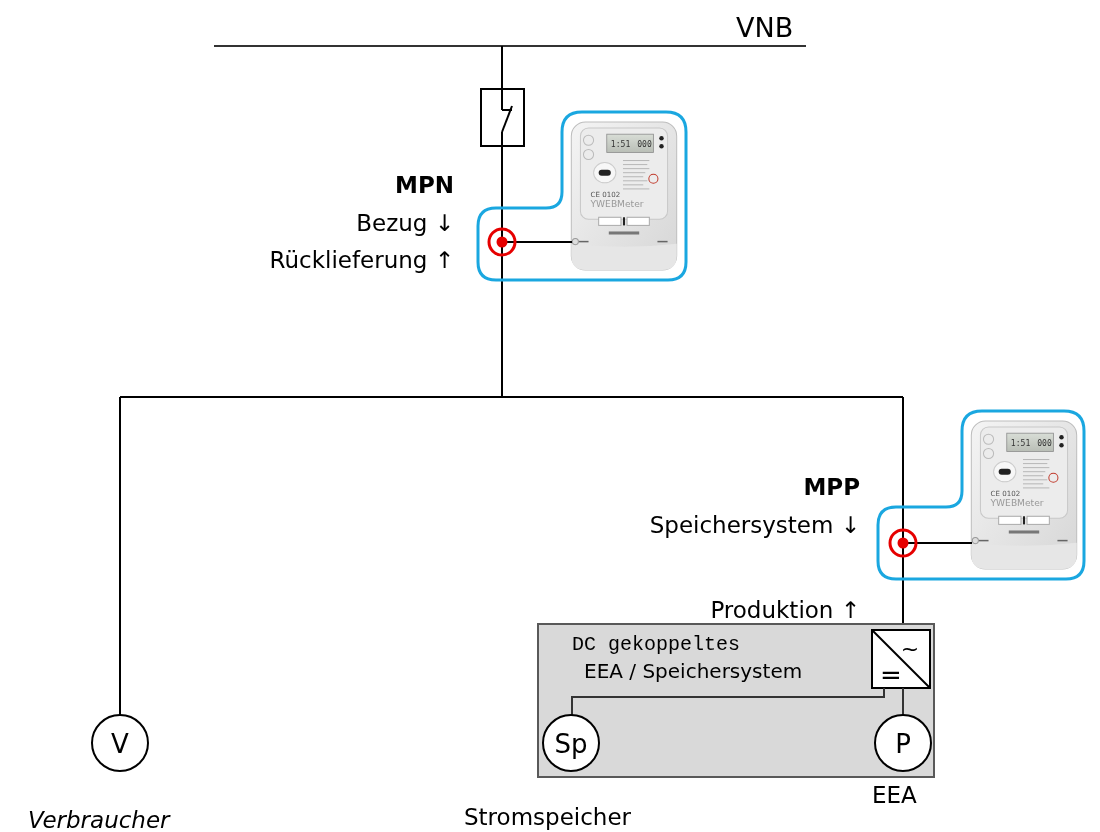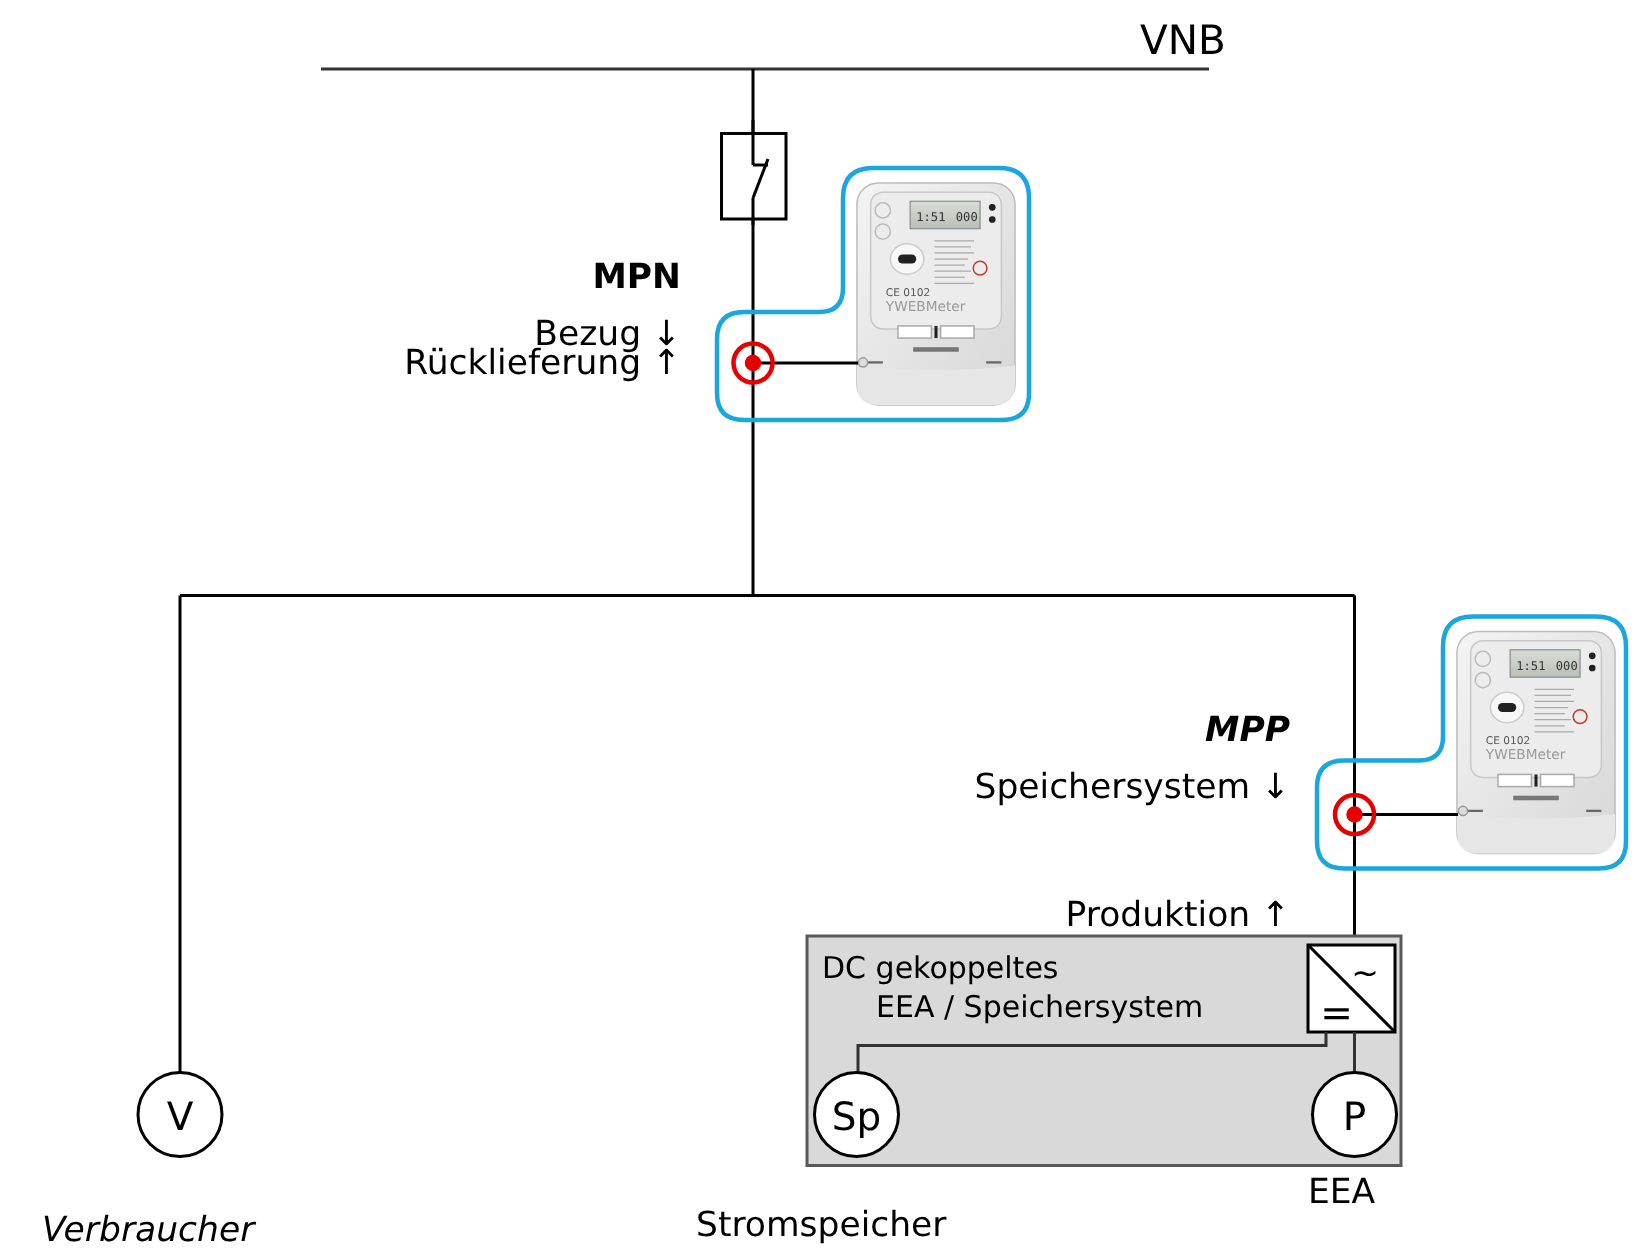--- a/index.html
+++ b/index.html
@@ -119,7 +119,7 @@
   </g>
 </svg>
 
-<div class="lbl" style="left:760px; top:13px; font-size:27px;">VNB</div>
+<div class="lbl" style="left:736px; top:13px; font-size:27px;">VNB</div>
 
 <div class="lbl right bold" style="right:646px; top:170px;">MPN</div>
 <div class="lbl right" style="right:646px; top:208px;text-align:center;">Bezug ↓</div>

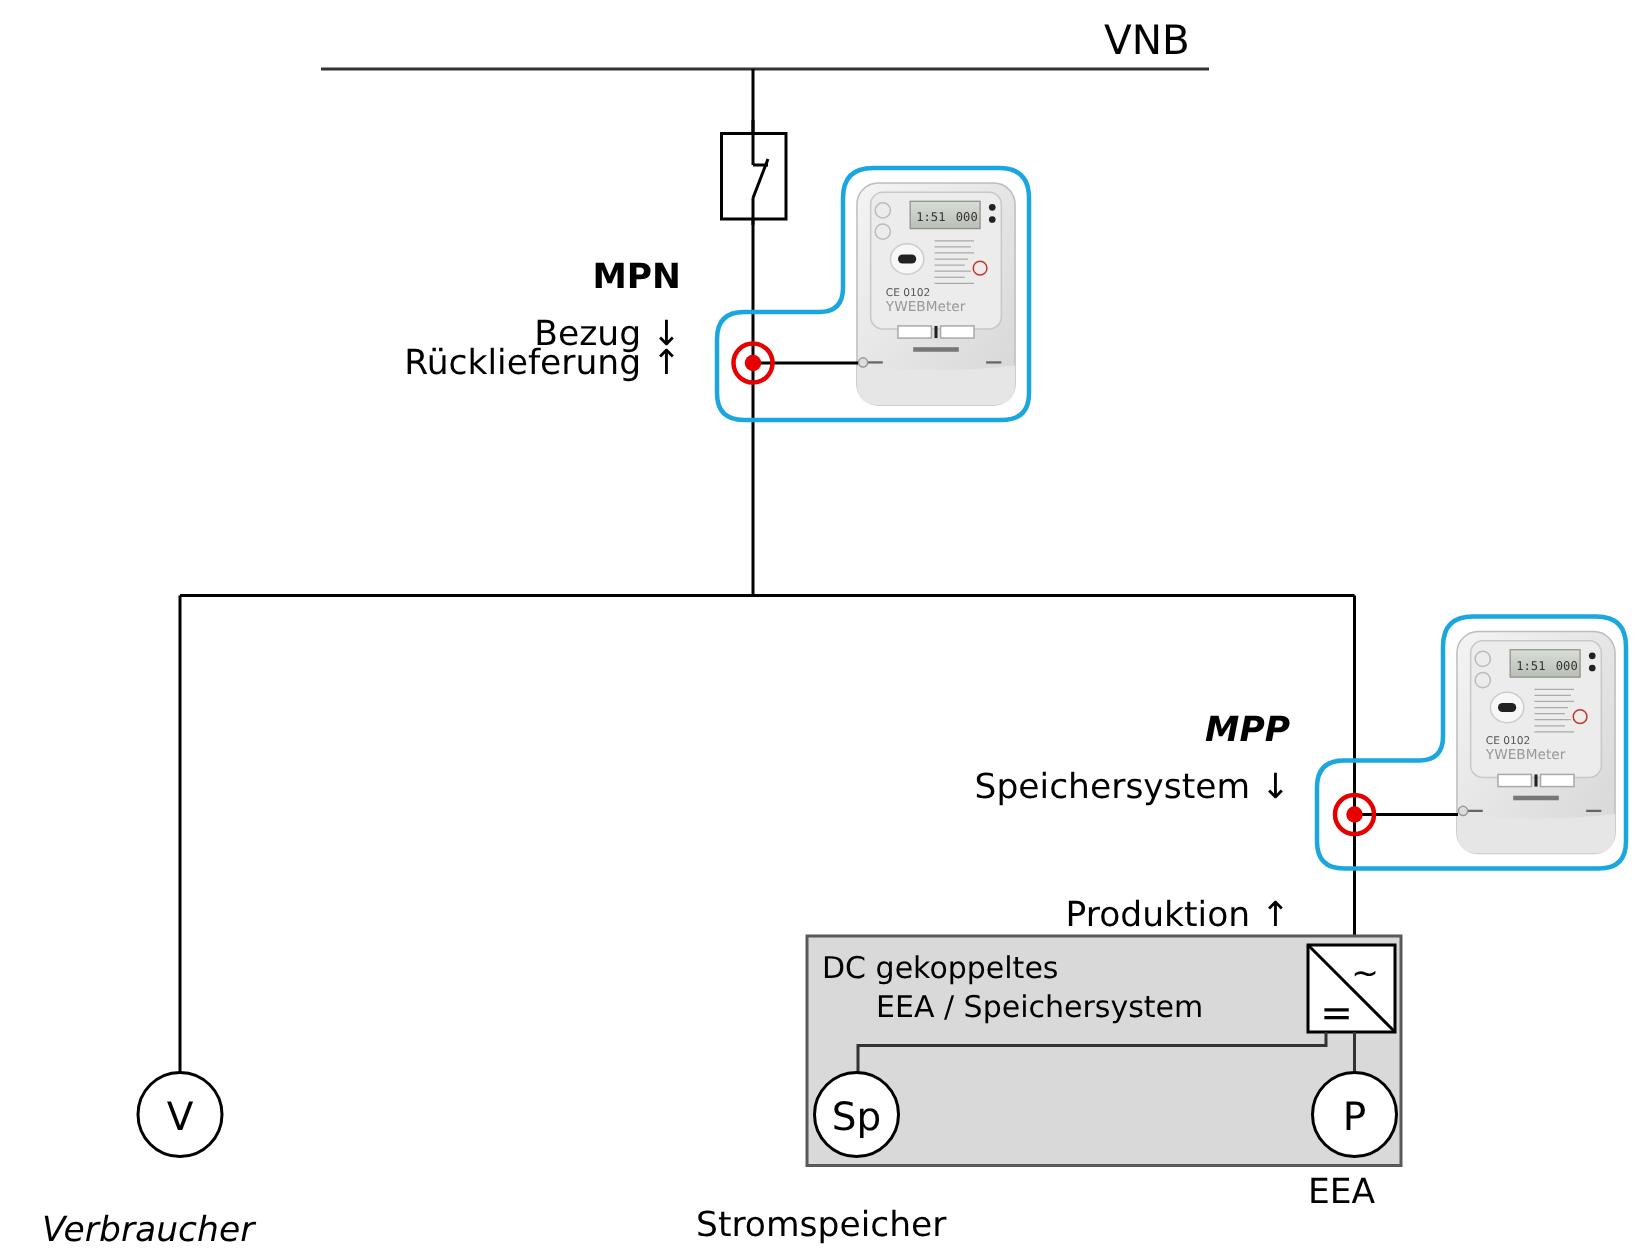--- a/index.html
+++ b/index.html
@@ -123,7 +123,7 @@
 
 <div class="lbl right bold" style="right:646px; top:170px;">MPN</div>
 <div class="lbl right" style="right:646px; top:208px;text-align:center;">Bezug ↓</div>
-<div class="lbl right" style="right:646px; top:227px;margin-left:20px;">Rücklieferung ↑</div>
+<div class="lbl right" style="right:646px; top:245px;margin-left:20px;">Rücklieferung ↑</div>
 
 <div class="lbl right bold" style="right:240px; top:472px;font-style:italic;">MPP</div>
 <div class="lbl right" style="right:240px; top:510px;">Speichersystem ↓</div>

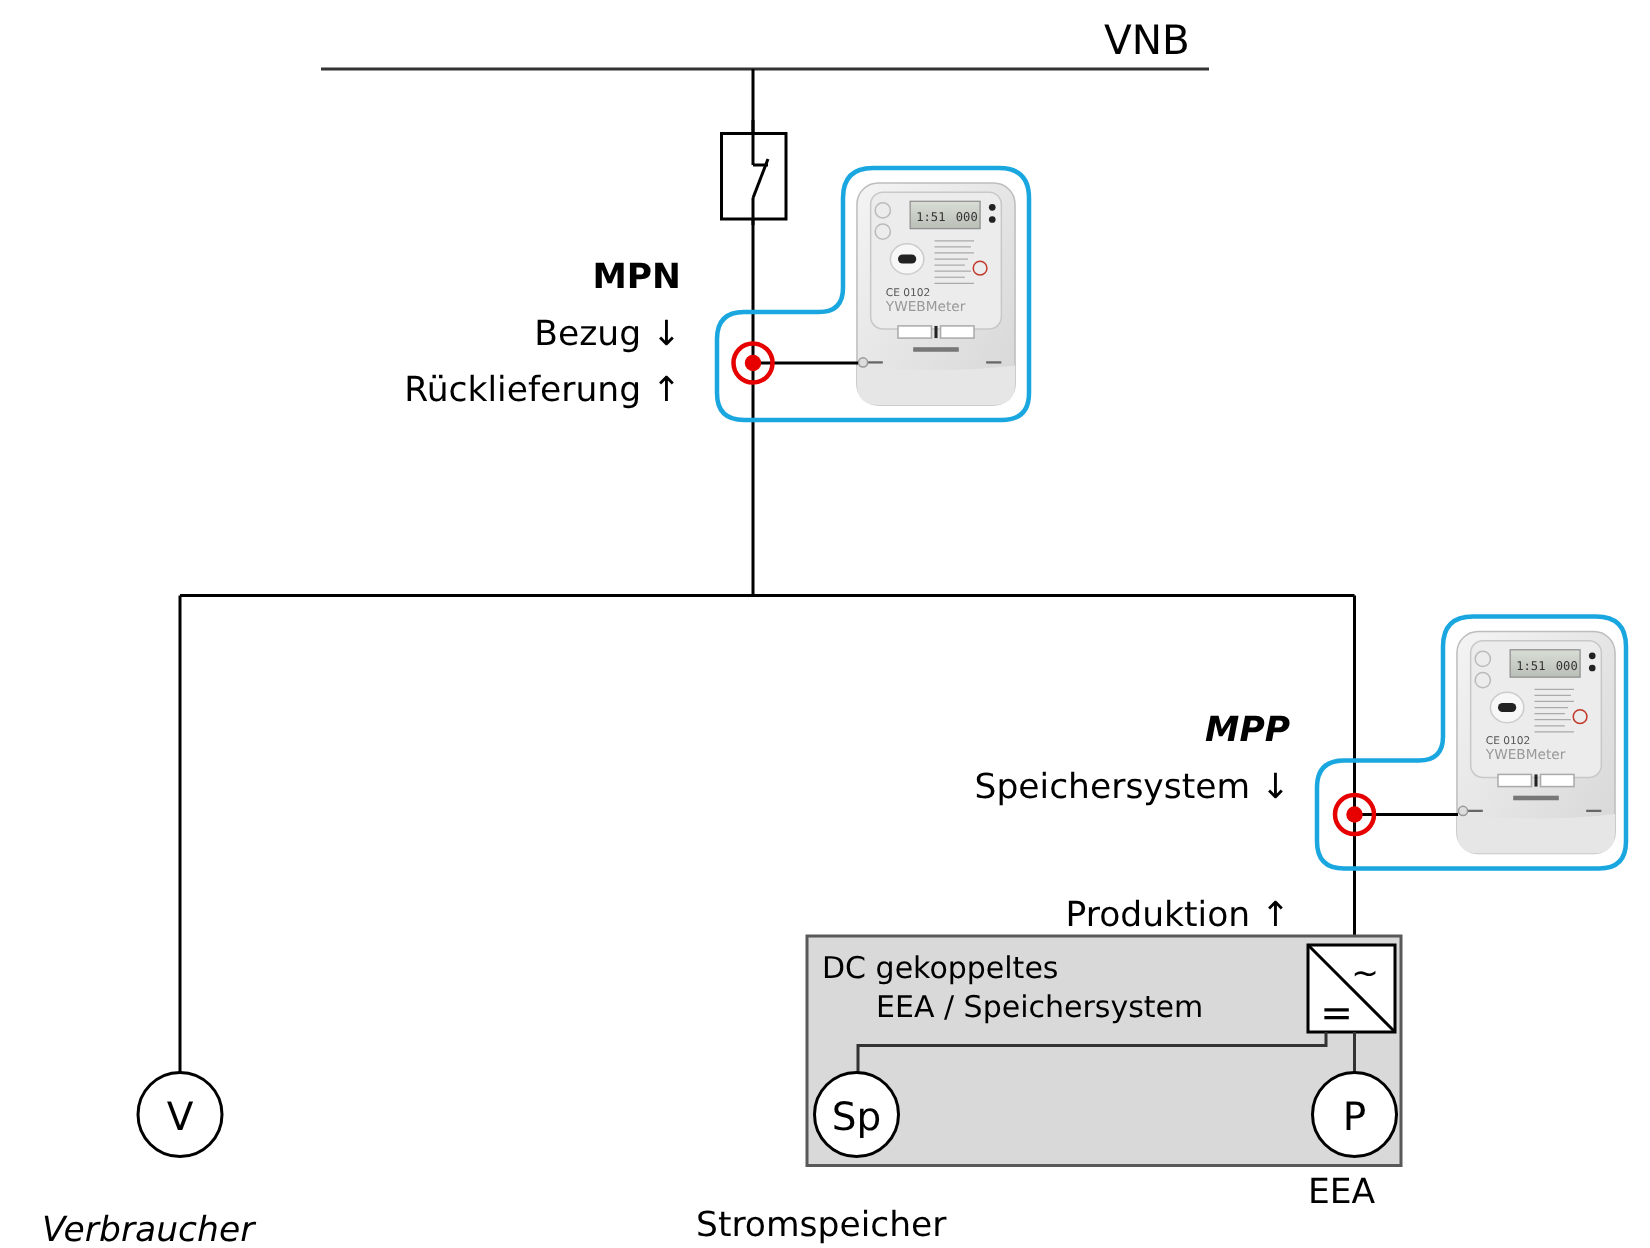--- a/index.html
+++ b/index.html
@@ -125,7 +125,7 @@
 <div class="lbl right" style="right:646px; top:208px;text-align:center;">Bezug ↓</div>
 <div class="lbl right" style="right:646px; top:245px;margin-left:20px;">Rücklieferung ↑</div>
 
-<div class="lbl right bold" style="right:240px; top:472px;font-style:italic;">MPP</div>
+<div class="lbl right bold" style="right:240px; top:472px;">MPP</div>
 <div class="lbl right" style="right:240px; top:510px;">Speichersystem ↓</div>
 <div class="lbl right" style="right:240px; top:547px;margin-top:48px;">Produktion ↑</div>
 

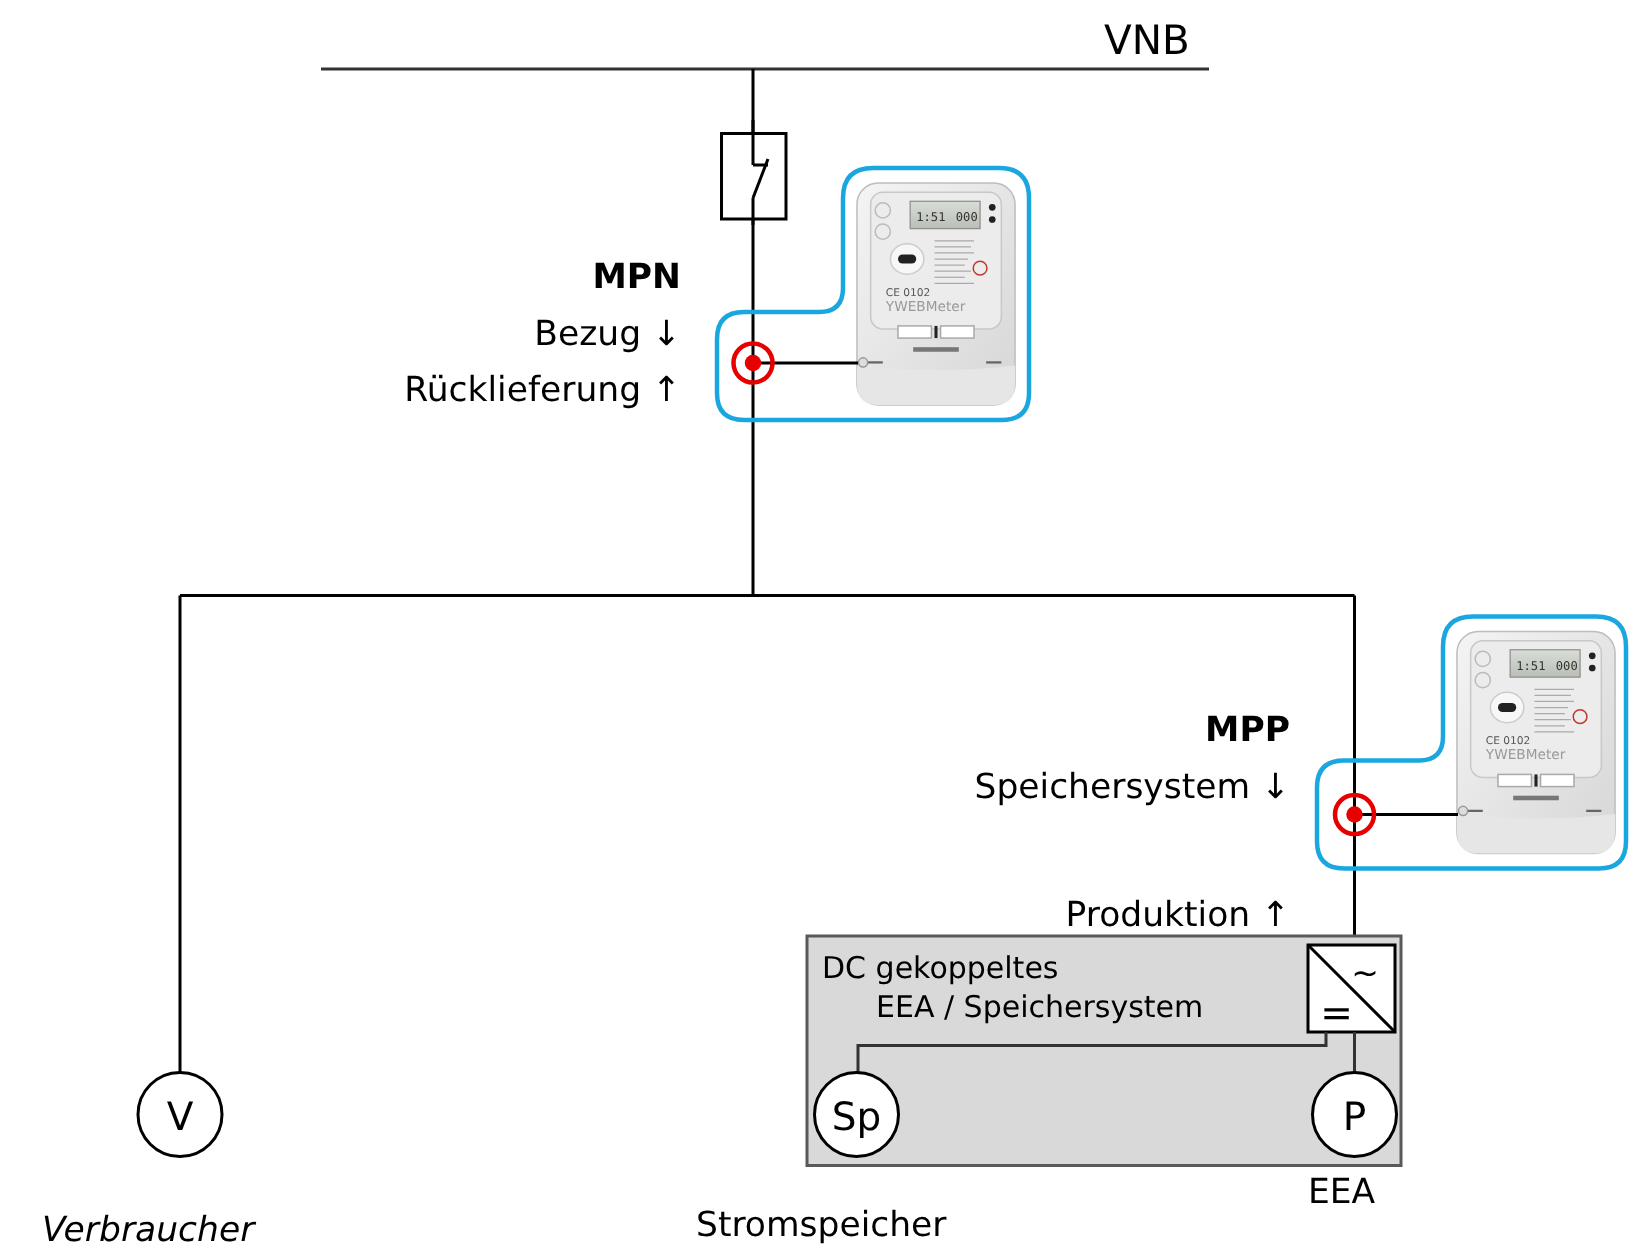--- a/index.html
+++ b/index.html
@@ -129,7 +129,7 @@
 <div class="lbl right" style="right:240px; top:510px;">Speichersystem ↓</div>
 <div class="lbl right" style="right:240px; top:547px;margin-top:48px;">Produktion ↑</div>
 
-<div class="boxtxt" style="left:548px; top:632px;">DC gekoppeltes</div>
+<div class="boxtxt" style="left:572px; top:632px;font-family:Liberation Mono, monospace;">DC gekoppeltes</div>
 <div class="boxtxt" style="left:584px; top:658px;">EEA / Speichersystem</div>
 
 <div class="lbl" style="left:28px; top:805px;font-style:italic;">Verbraucher</div>

